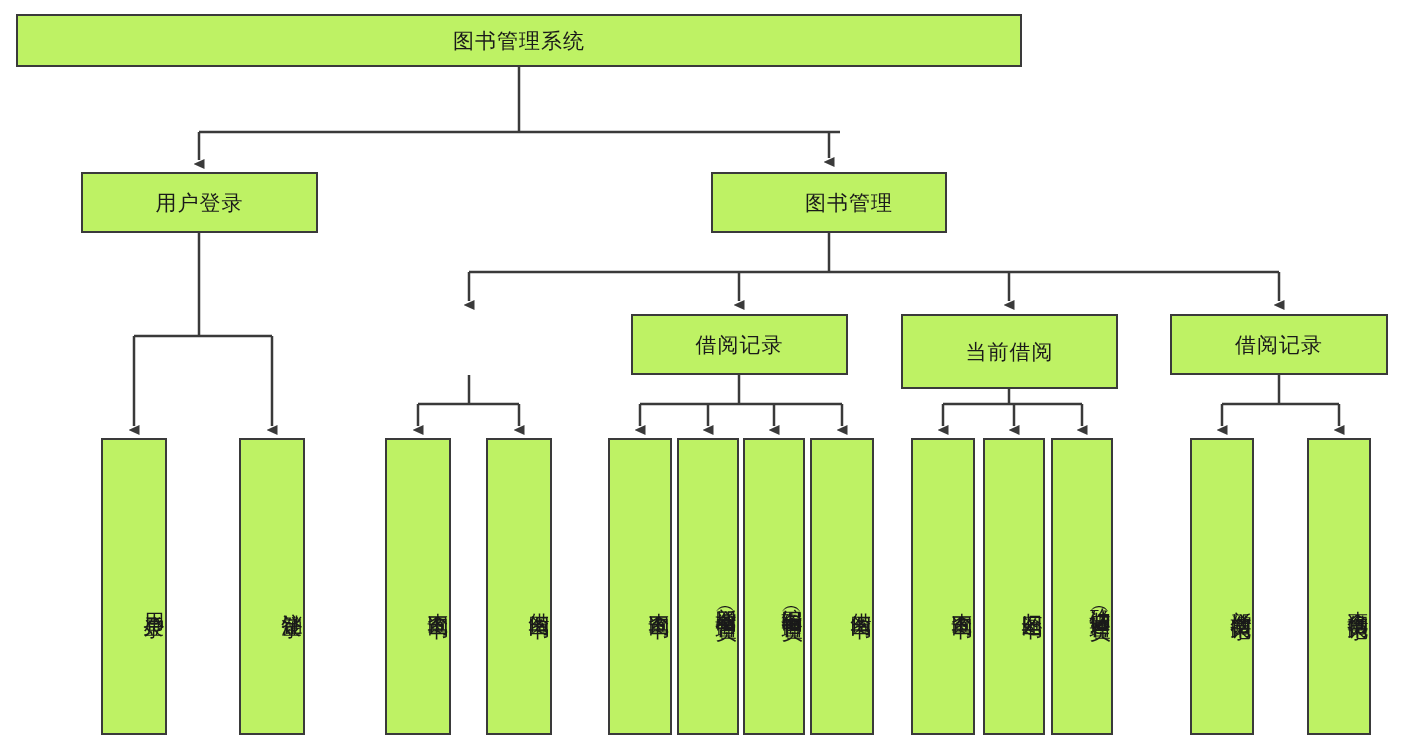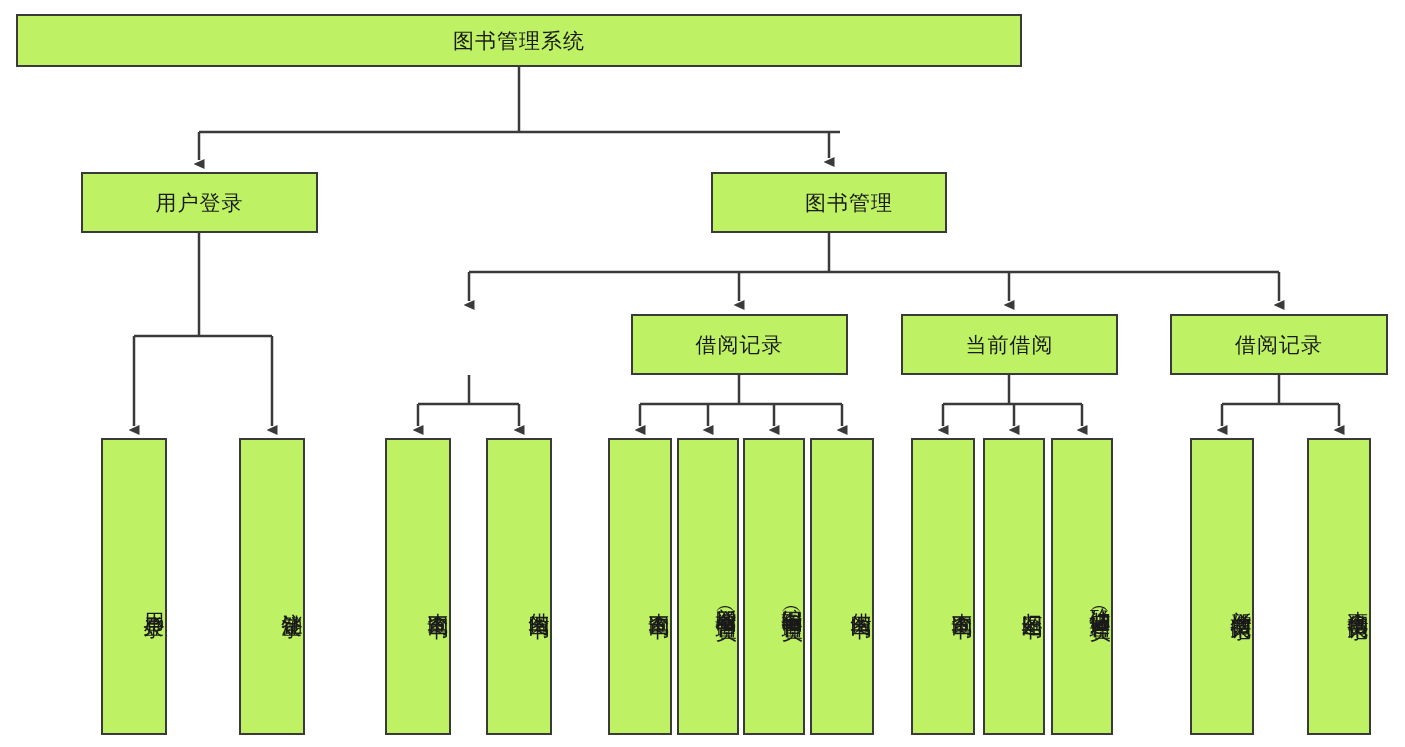--- a/index.html
+++ b/index.html
@@ -135,7 +135,7 @@
     <span>借阅记录</span>
   </div>
 
-  <div class="node horiz" style="left:901px; top:314px; width:217px; height:61px;">
+  <div class="node horiz" style="left:901px; top:314px; width:217px; height:75px;">
     <span>当前借阅</span>
   </div>
 

